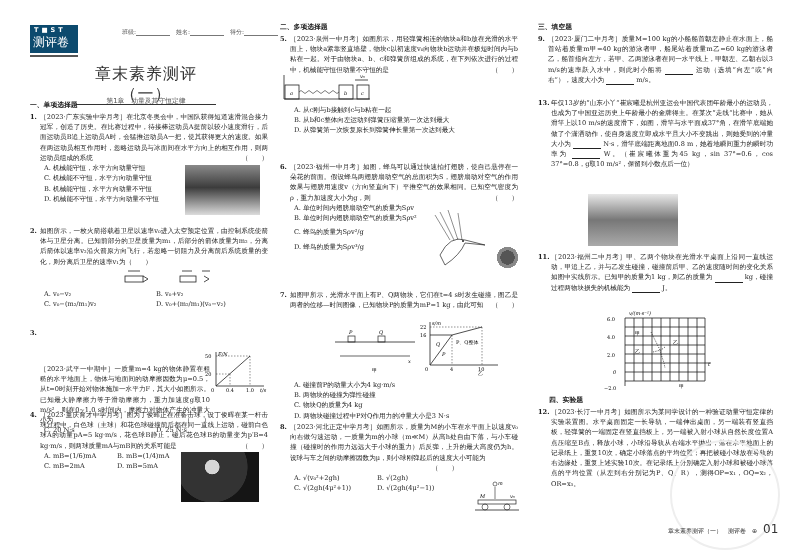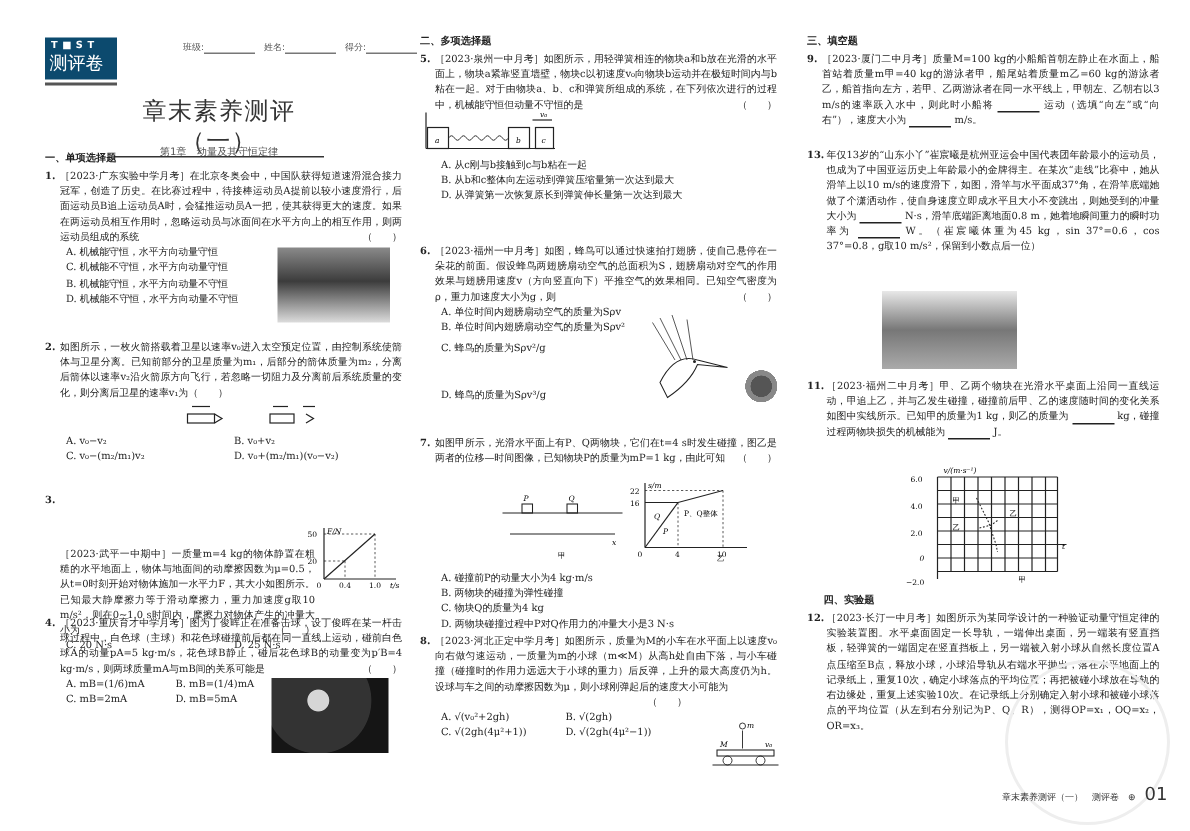--- a/index.html
+++ b/index.html
@@ -181,7 +181,7 @@
       <div class="opt" style="width:140px;">A. 单位时间内翅膀扇动空气的质量为Sρv</div>
       <div class="opt" style="width:140px;">B. 单位时间内翅膀扇动空气的质量为Sρv²</div>
       <div class="opt" style="width:140px;margin-top:4px;">C. 蜂鸟的质量为Sρv²/g</div>
-      <div class="opt" style="width:140px;margin-top:20px;">D. 蜂鸟的质量为Sρv³/g</div>
+      <div class="opt" style="width:140px;margin-top:4px;">D. 蜂鸟的质量为Sρv³/g</div>
     </div>
     <svg style="left:150px;top:210px;" width="60" height="55">
       <path d="M10 45 Q20 25 35 30 L55 35 L35 33 Q30 45 15 55 Z" fill="none" stroke="#222" stroke-width="0.7"></path>

